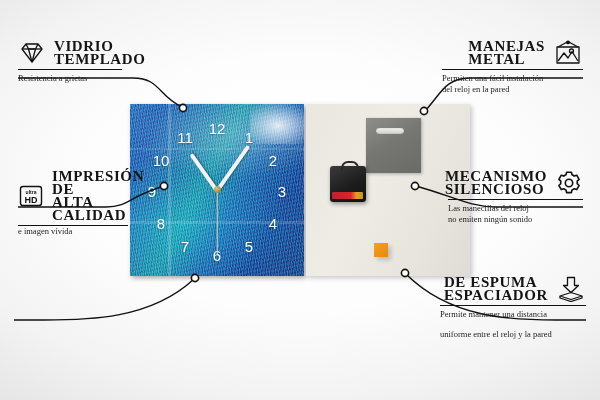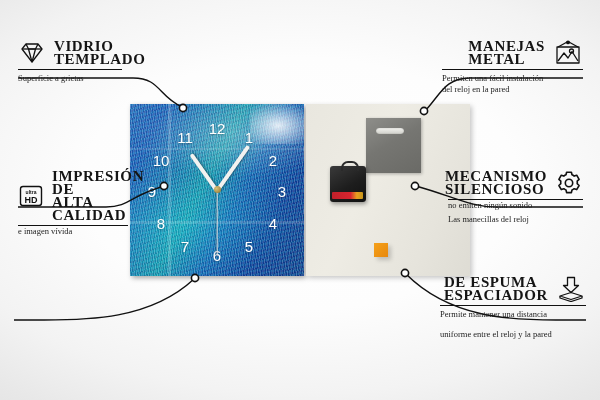--- a/index.html
+++ b/index.html
@@ -236,7 +236,7 @@
       </div>
     </div>
     <div class="feat-rule" style="width:104px;"></div>
-    <div class="feat-desc">Superficie a grietas</div>
+    <div class="feat-desc">Resistencia a grietas</div>
   </div>
 
   <div class="feature left" style="left:18px; top:170px; width:136px;">

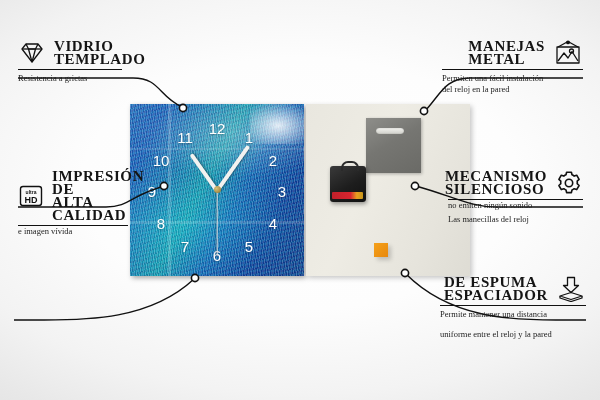--- a/index.html
+++ b/index.html
@@ -292,8 +292,8 @@
       </svg>
     </div>
     <div class="feat-rule" style="width:135px; margin-left:auto;"></div>
+    <div class="feat-desc">Las manecillas del reloj</div>
     <div class="feat-desc" style="margin-top:0;">no emiten ningún sonido</div>
-    <div class="feat-desc">Las manecillas del reloj</div>
   </div>
 
   <div class="feature right" style="left:440px; top:276px; width:146px;">

